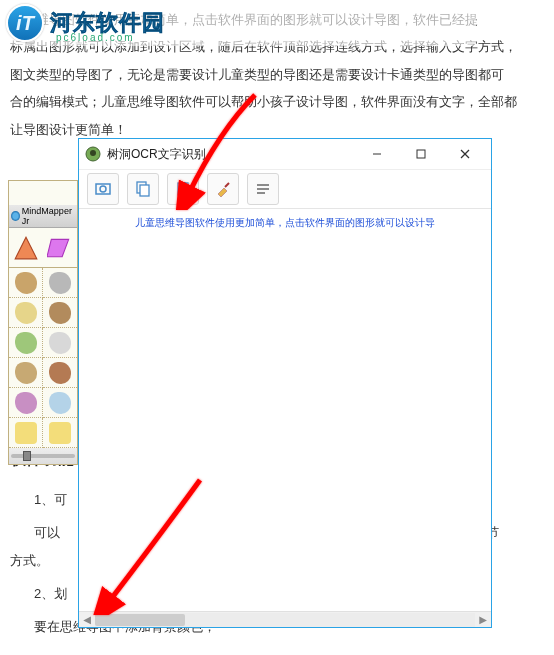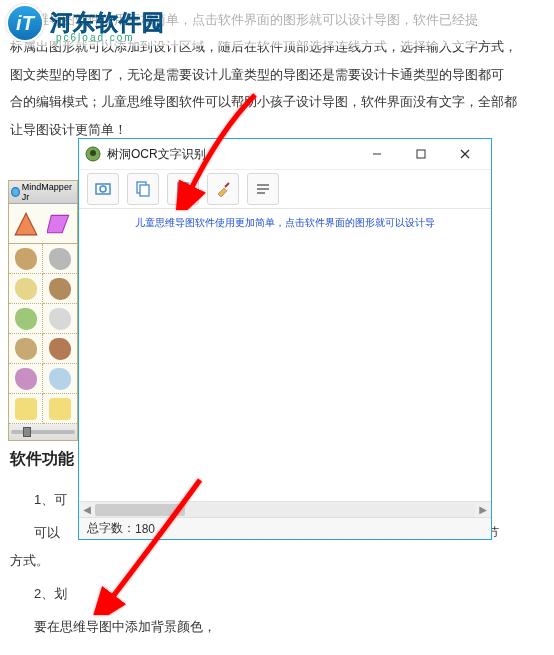--- a/index.html
+++ b/index.html
@@ -141,7 +141,7 @@
   left: 78px;
   top: 138px;
   width: 414px;
-  height: 402px;
+  height: 490px;
   border: 1px solid #2aa3e6;
   background: #fff;
   display: flex;

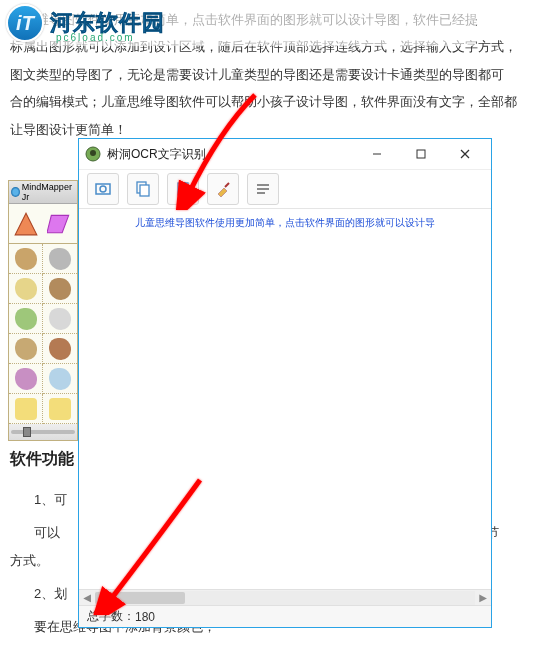--- a/index.html
+++ b/index.html
@@ -90,6 +90,7 @@
   padding: 1px 2px;
   display: flex; align-items: center; gap: 2px;
   border-bottom: 1px solid #aaa;
+  margin-top: 24px;
 }
 .palette-title-icon {
   width: 10px; height: 10px;

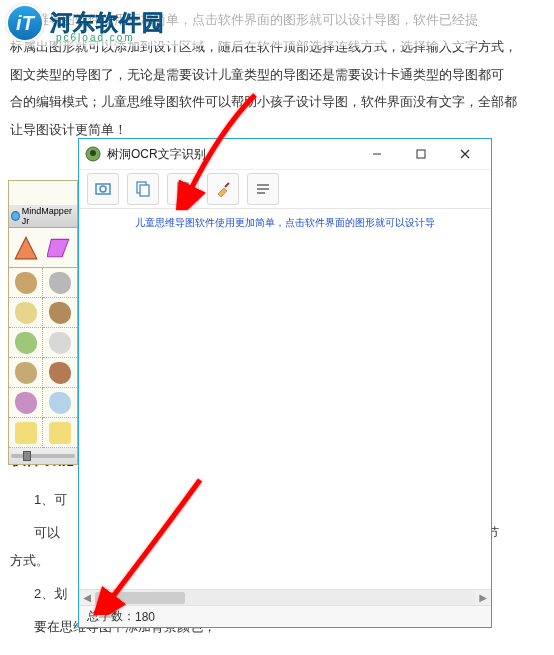--- a/index.html
+++ b/index.html
@@ -413,10 +413,6 @@
     <div class="scroll-arrow">▶</div>
   </div>
 
-  <div class="statusbar">
-    <span>总字数：</span>
-      <span>180</span>
-  </div>
 </div>
 
 <div class="red-arrow" style="left:170px; top:90px;">

